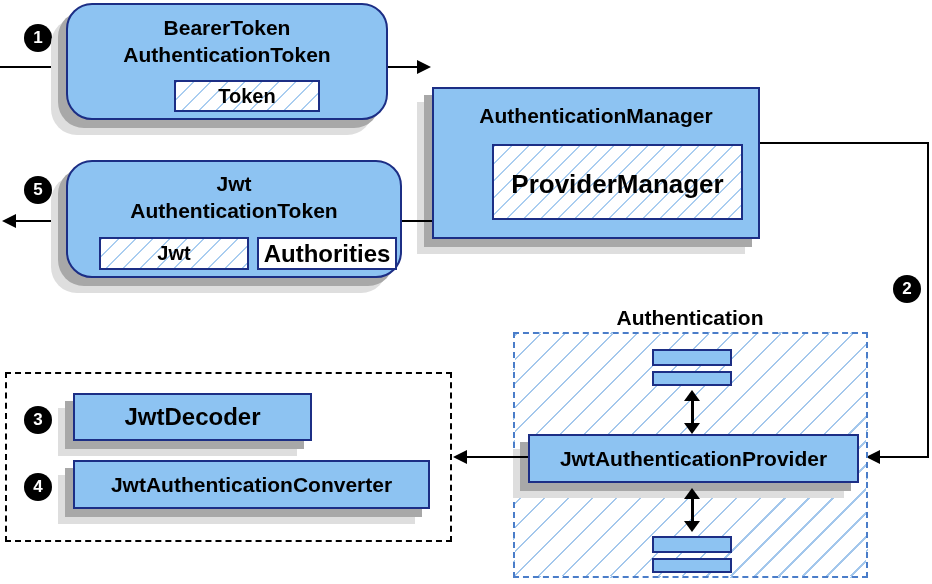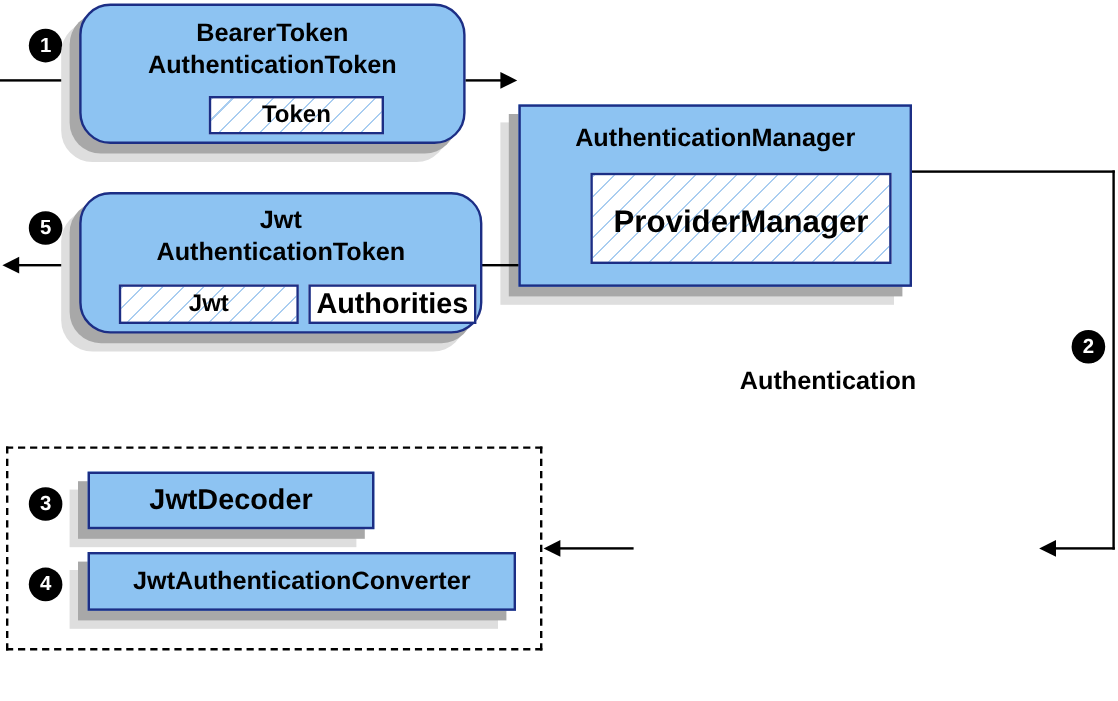--- a/index.html
+++ b/index.html
@@ -117,6 +117,29 @@
     <span style="display:block;">Authentication</span>
   </div>
 
+  <div class="providers-group">
+    <div class="slot-bar" style="left:137px;top:15px;height:17px;"></div>
+    <div class="slot-bar" style="left:137px;top:37px;height:15px;"></div>
+
+    <div class="darrow" style="left:168px;top:56px;height:44px;">
+      <div class="head-up"></div>
+        <div class="stem"></div>
+        <div class="head-down"></div>
+    </div>
+
+    <div class="box shadow" style="left:13px;top:100px;width:331px;height:49px;font-size:21px;line-height:45px;">
+      <span>JwtAuthenticationProvider</span>
+    </div>
+
+    <div class="darrow" style="left:168px;top:154px;height:44px;">
+      <div class="head-up"></div>
+        <div class="stem"></div>
+        <div class="head-down"></div>
+    </div>
+
+    <div class="slot-bar" style="left:137px;top:202px;height:17px;"></div>
+    <div class="slot-bar" style="left:137px;top:224px;height:15px;"></div>
+  </div>
 
   <div class="hline" style="left:466px;top:456px;width:62px;"></div>
   <div class="ah-left" style="left:453px;top:450px;"></div>

